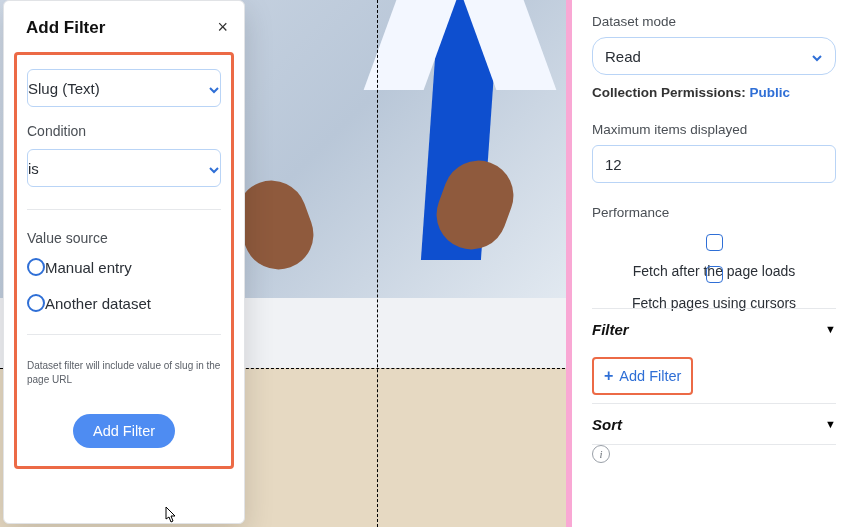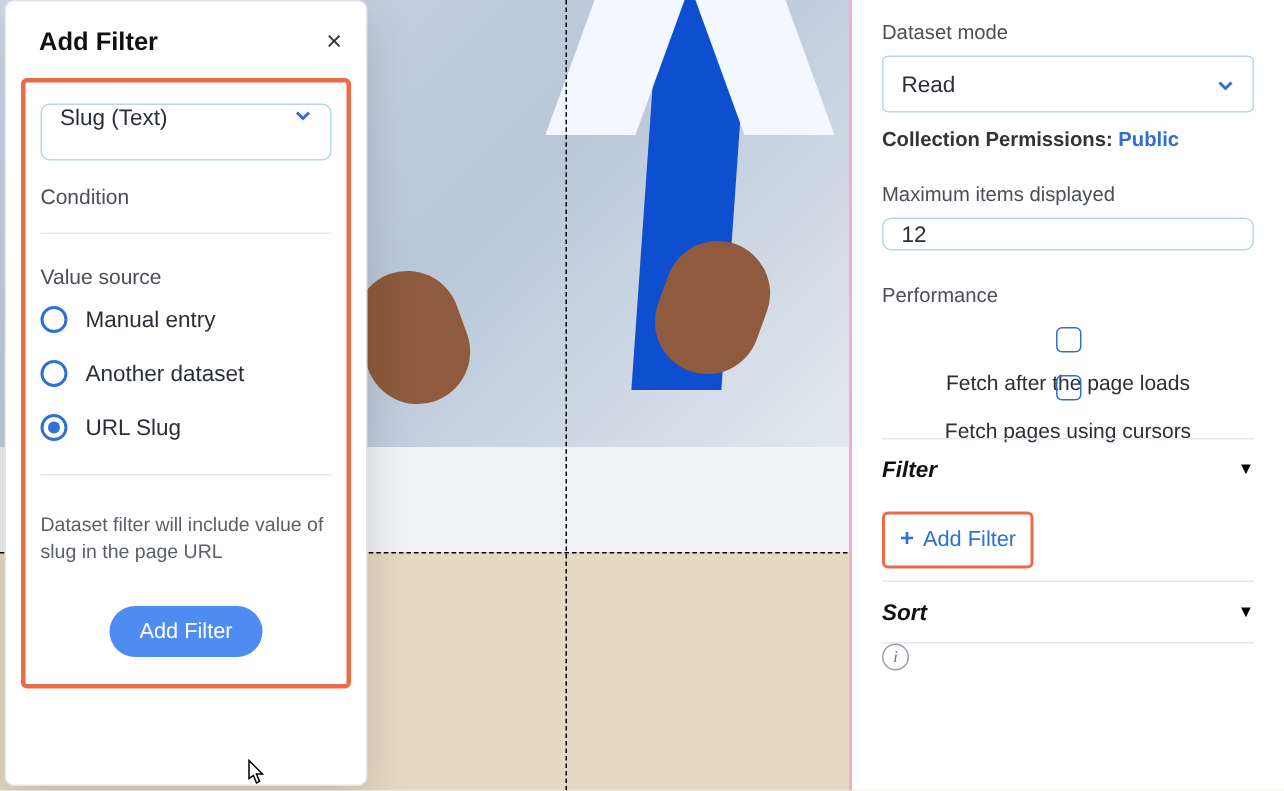--- a/index.html
+++ b/index.html
@@ -86,7 +86,7 @@
   
   .panel {
     position: absolute; right: 0; top: 0; width: 290px; height: 527px;
-    background: #fff; border-left: 2px solid #f9a8d4; padding: 10px 20px 10px 20px;
+    background: #fff; border-left: 6px solid #f9a8d4; padding: 10px 20px 10px 20px;
     display: flex; flex-direction: column;
   }
   .p-label { font-size: 13.5px; color: #4a4f55; margin-top: 4px; }

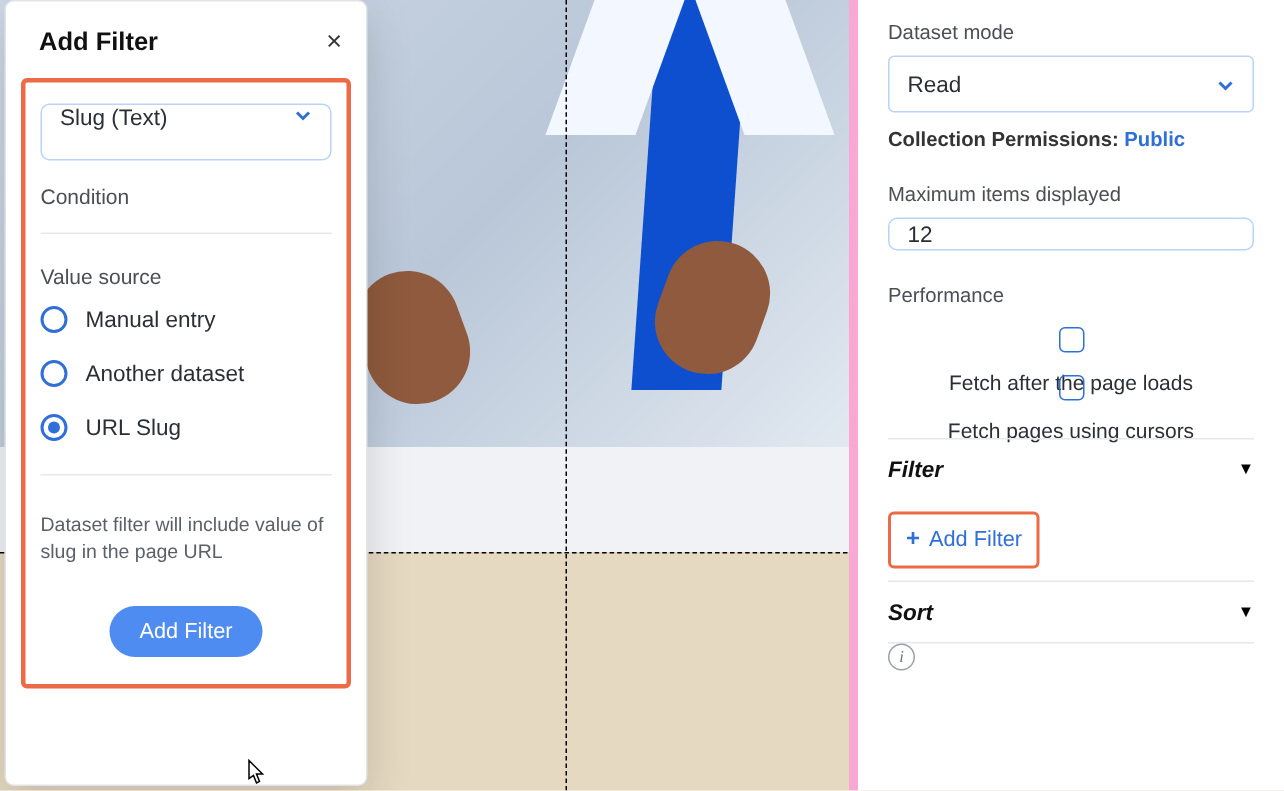--- a/index.html
+++ b/index.html
@@ -92,7 +92,7 @@
   .p-label { font-size: 13.5px; color: #4a4f55; margin-top: 4px; }
   .p-select {
     display: flex; align-items: center; justify-content: space-between;
-    height: 38px; padding: 0 12px; border: 1px solid #b9d4f6; border-radius: 4px;
+    height: 38px; padding: 0 12px; border: 1px solid #b9d4f6; border-radius: 14px;
     font-size: 15px; color: #2a2f36; cursor: pointer; margin-top: 8px;
   }
   .perm-row { font-size: 13.5px; color: #333; margin-top: 10px; font-weight: bold; }

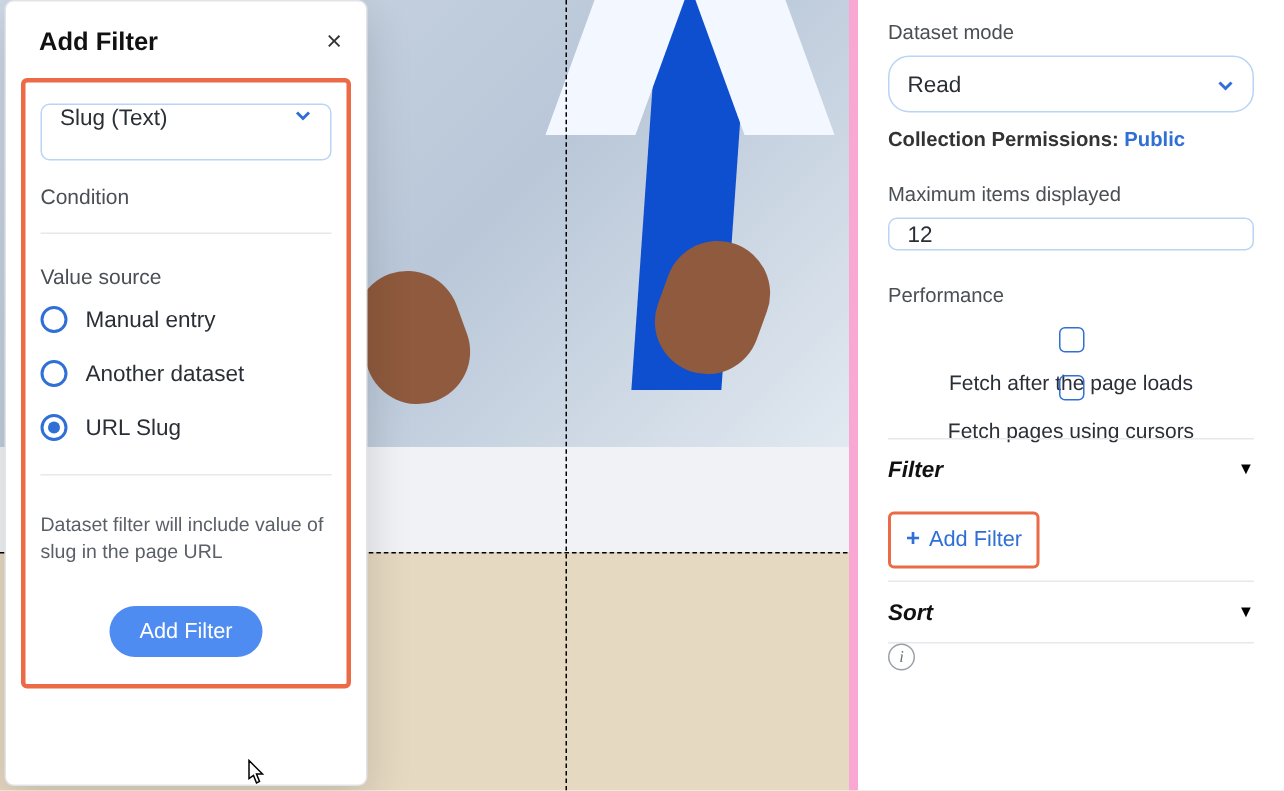--- a/index.html
+++ b/index.html
@@ -54,8 +54,8 @@
   }
   .label { font-size: 14px; color: #4a4f55; margin-top: 4px; }
   .select {
-    display: flex; justify-content: space-between;
-    height: 38px; padding: 0 12px; border: 1px solid #b9d4f6; border-radius: 6px;
+    display: flex; align-items: center; justify-content: space-between;
+    height: 38px; padding: 0 0; border: 1px solid #b9d4f6; border-radius: 6px;
     font-size: 15px; color: #2a2f36; cursor: pointer; margin-top: 4px; margin-bottom: 6px;
   }
   .chev { width: 12px; height: 12px; }

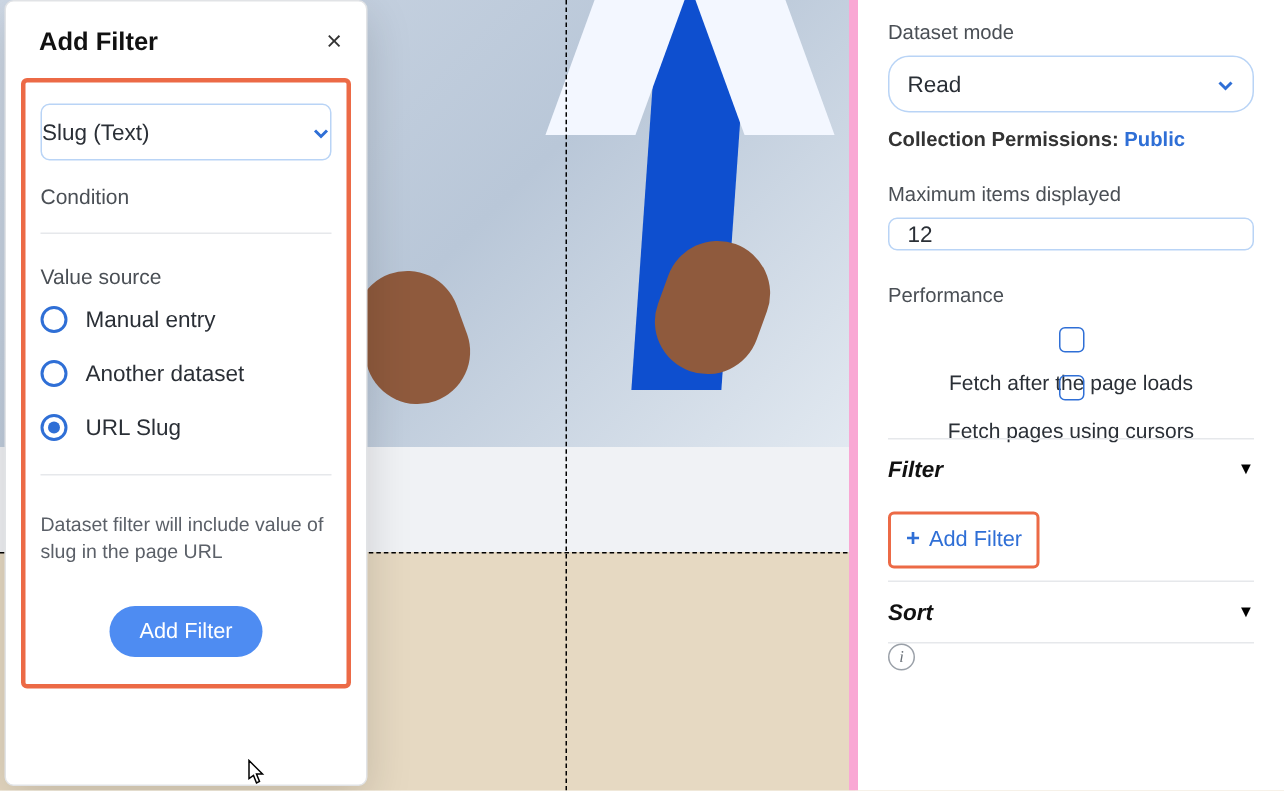--- a/index.html
+++ b/index.html
@@ -163,6 +163,12 @@
     </div>
 
     <div class="label">Condition</div>
+    <div class="select">
+      <span>is</span>
+      <span class="chev"><svg viewBox="0 0 12 12">
+            <polyline points="2,4 6,8 10,4"></polyline>
+          </svg></span>
+    </div>
 
     <div class="divider"></div>
 

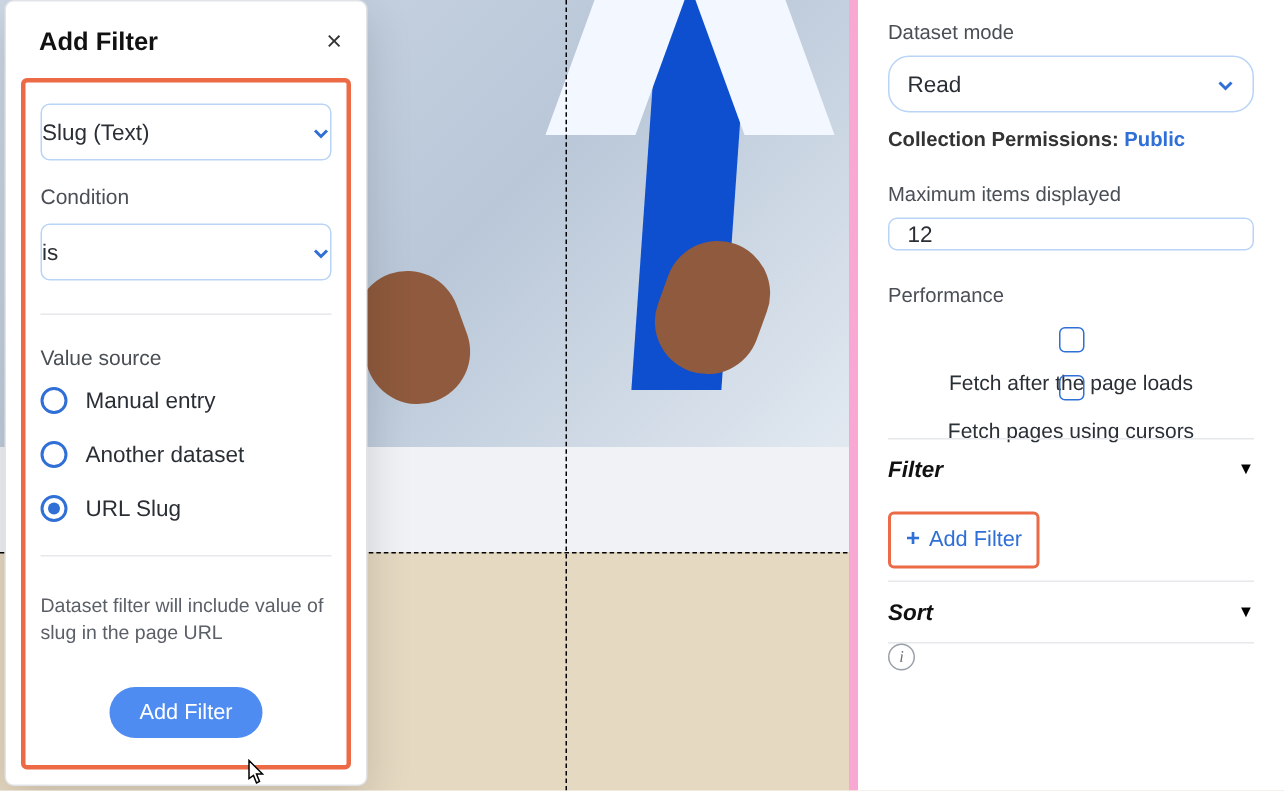--- a/index.html
+++ b/index.html
@@ -99,7 +99,7 @@
   .perm-link { color: #2f6fd6; cursor: pointer; }
 
   .p-input {
-    height: 22px; padding: 0 12px; border: 1px solid #b9d4f6; border-radius: 6px;
+    height: 38px; padding: 0 12px; border: 1px solid #b9d4f6; border-radius: 6px;
     font-size: 15px; color: #2a2f36; margin-top: 8px; outline: none; width: 100%;
   }
 

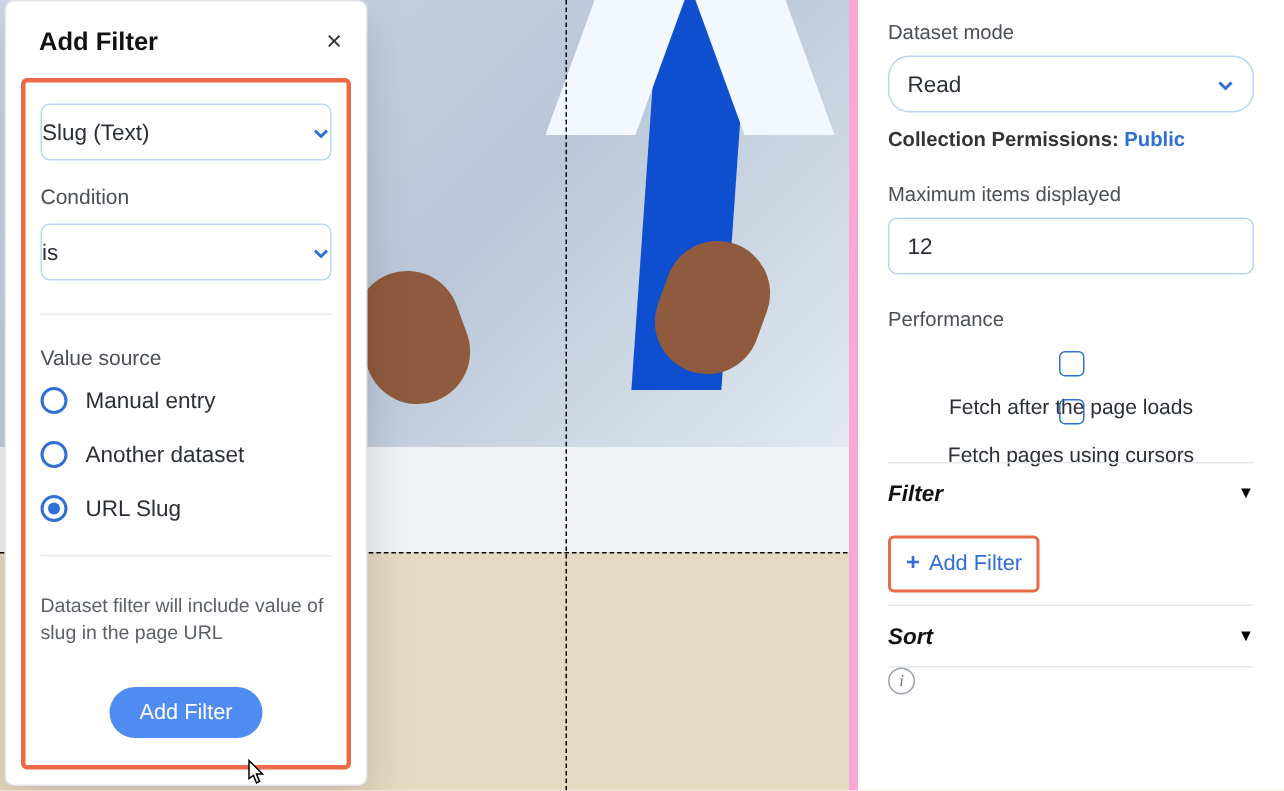--- a/index.html
+++ b/index.html
@@ -62,7 +62,7 @@
   .chev svg { width: 12px; height: 12px; stroke: #2f6fd6; stroke-width: 2; fill: none; }
   .divider { height: 1px; background: #e6e8eb; margin: 10px 0; }
 
-  .radio-row { display: flex; align-items: center; gap: 12px; height: 30px; text-align: center; }
+  .radio-row { display: flex; align-items: center; height: 30px; text-align: center; }
   .radio {
     width: 18px; height: 18px; border-radius: 50%; border: 2px solid #2f6fd6;
     display: inline-flex; align-items: center; justify-content: center; flex-shrink: 0;

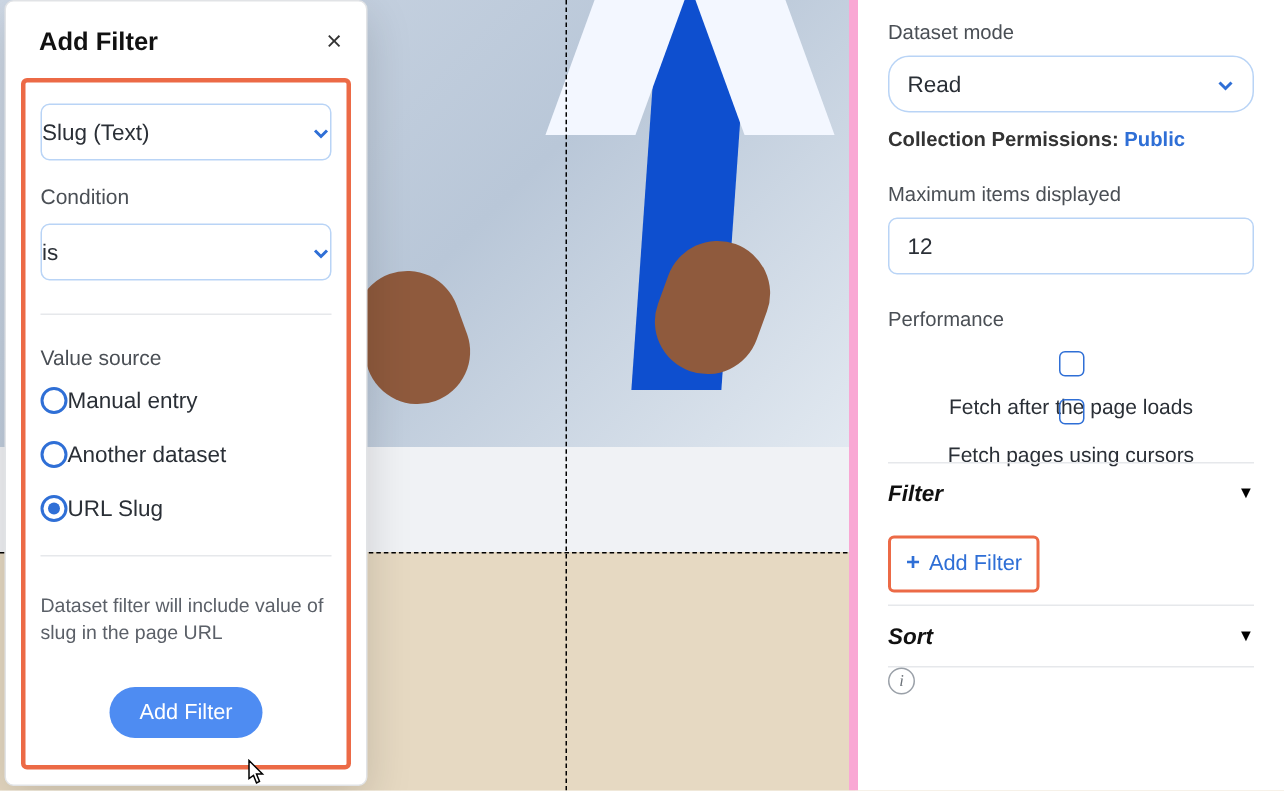--- a/index.html
+++ b/index.html
@@ -182,10 +182,6 @@
       <span class="radio"></span>
       <span class="radio-label">Another dataset</span>
     </div>
-    <div class="radio-row">
-      <span class="radio checked"></span>
-      <span class="radio-label">URL Slug</span>
-    </div>
 
     <div class="divider"></div>
 

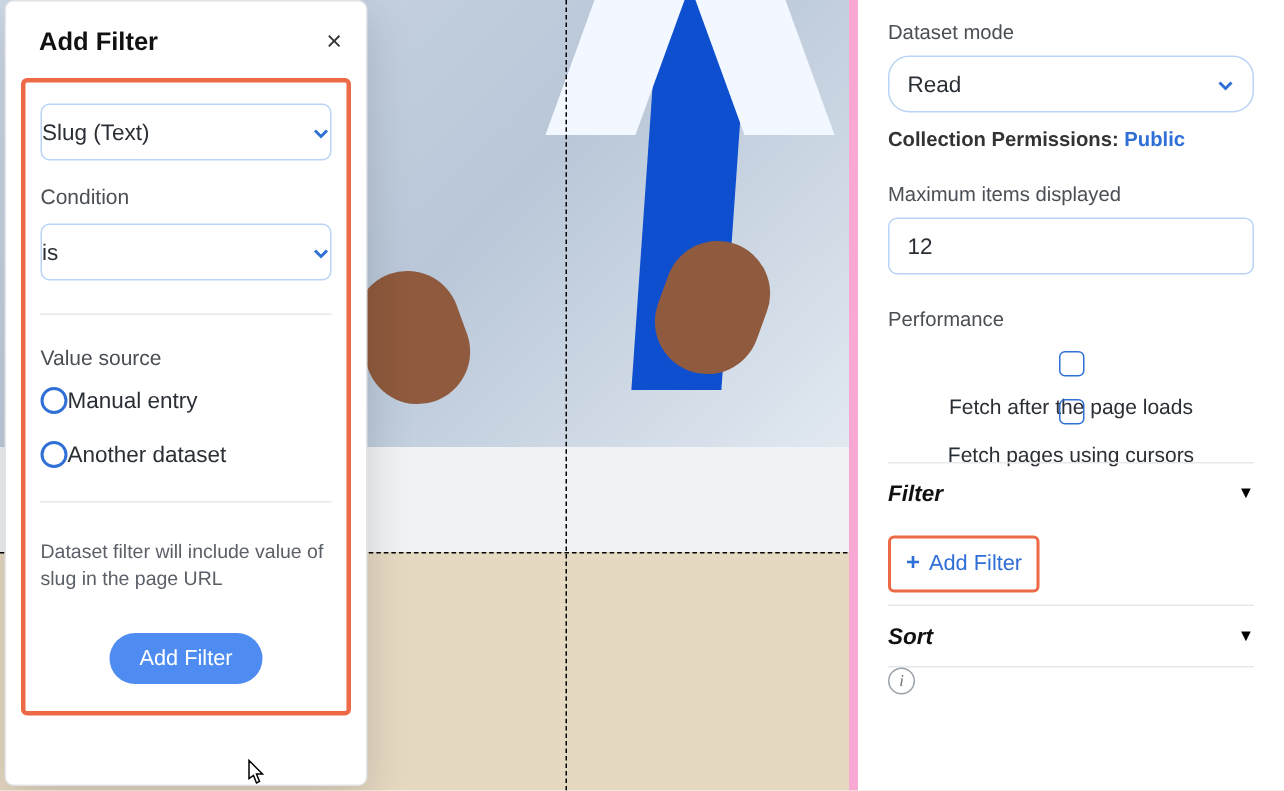--- a/index.html
+++ b/index.html
@@ -71,7 +71,7 @@
     content: ""; width: 8px; height: 8px; border-radius: 50%; background: #2f6fd6;
   }
   .radio-label { font-size: 15px; color: #2a2f36; }
-  .help { font-size: 13px; color: #5b6068; line-height: 1.35; margin-top: 8px; }
+  .help { font-size: 10px; color: #5b6068; line-height: 1.35; margin-top: 8px; }
 
   .add-btn {
     align-self: center; margin-top: 22px;

